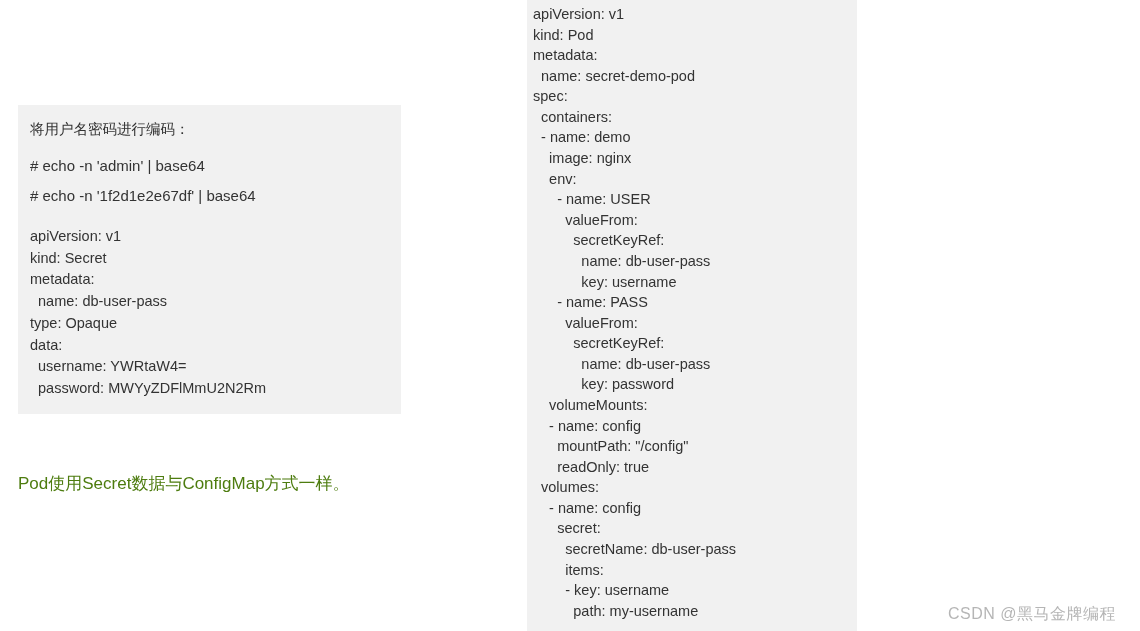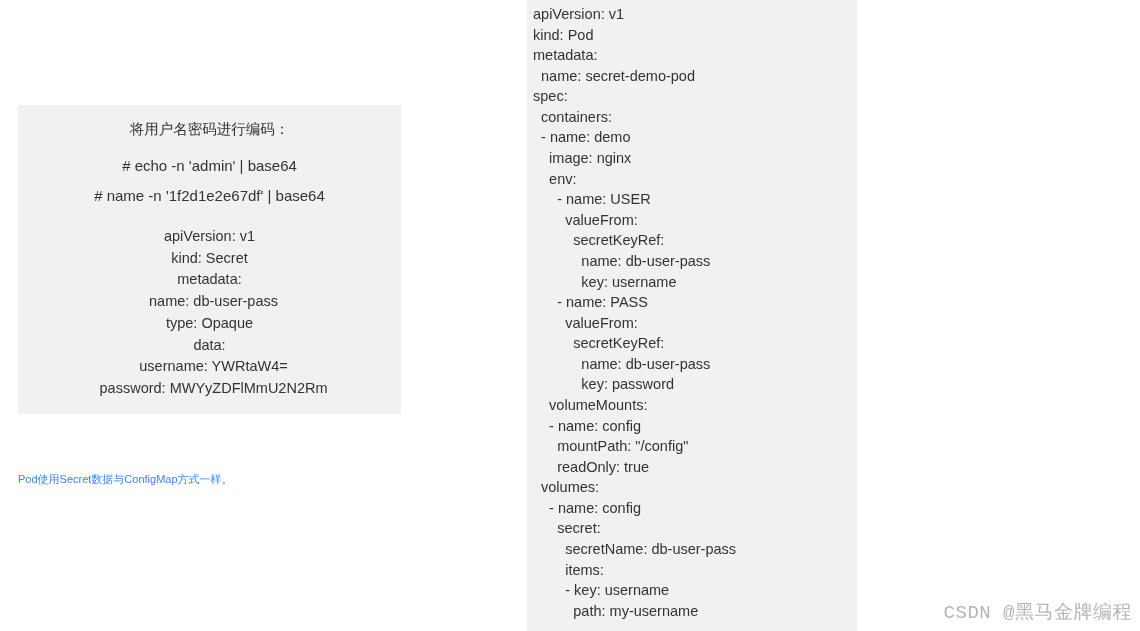--- a/index.html
+++ b/index.html
@@ -27,7 +27,6 @@
       color: #333;
       font-size: 14.5px;
       line-height: 1.5;
-      text-align: center;
     }
     .heading-line {
       font-size: 14.5px;

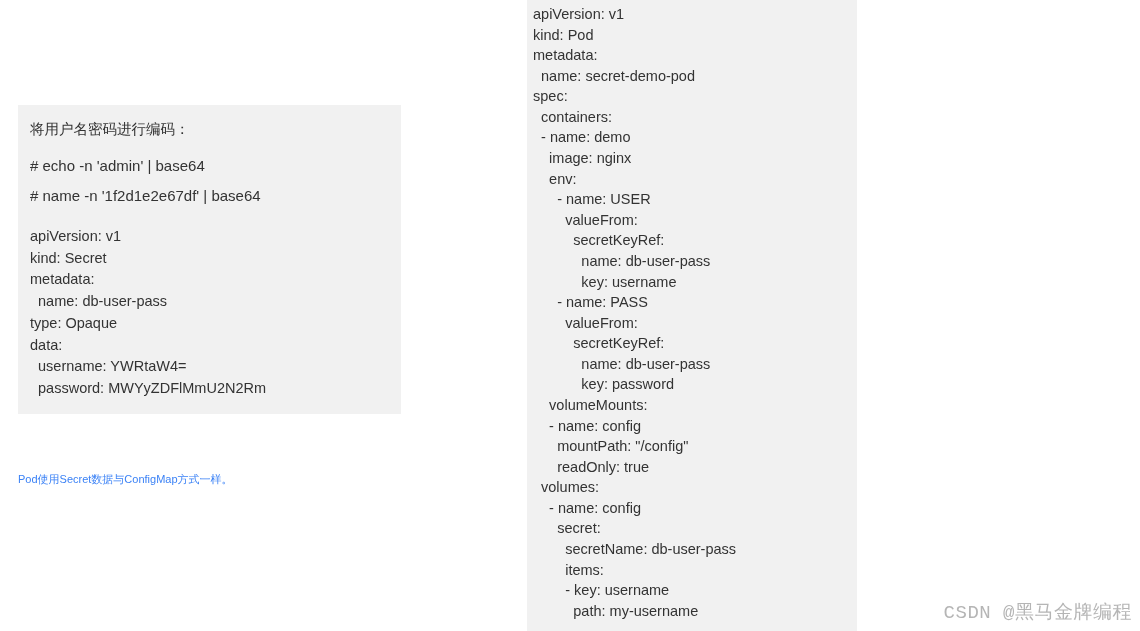--- a/index.html
+++ b/index.html
@@ -82,7 +82,7 @@
   <div class="code-box-left">
     <div class="heading-line">将用户名密码进行编码：</div>
     <div class="cmd-line"># echo -n 'admin' | base64</div>
-    <div class="cmd-line"># name -n '1f2d1e2e67df' | base64</div>
+    <div class="cmd-line"># echo -n '1f2d1e2e67df' | base64</div>
     <div class="yaml-left">apiVersion: v1
 kind: Secret
 metadata:

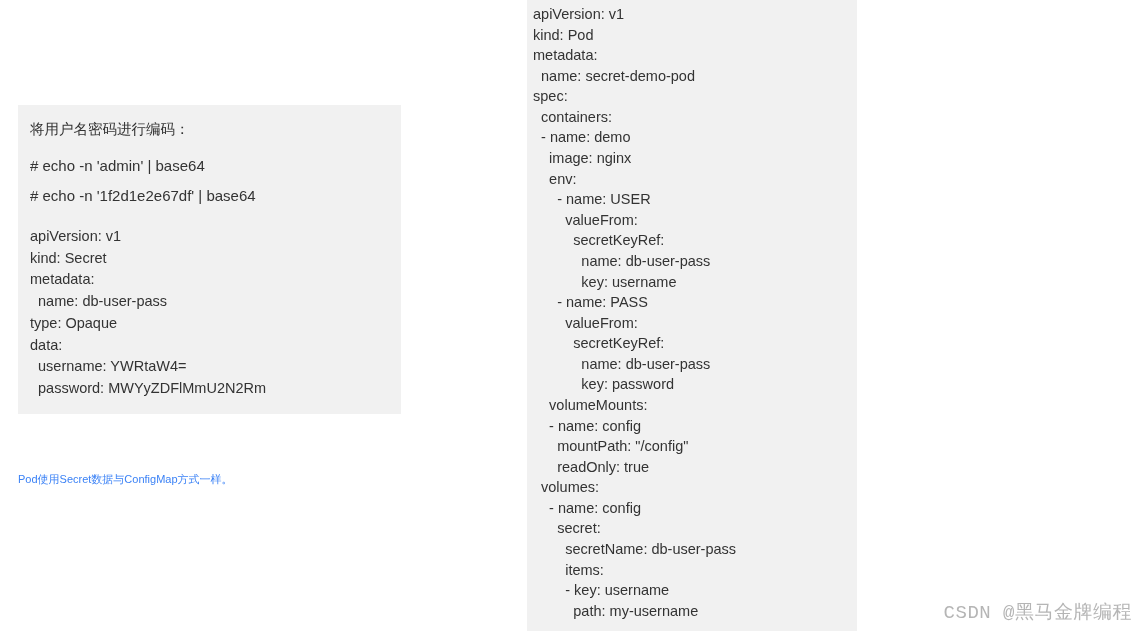--- a/index.html
+++ b/index.html
@@ -46,8 +46,8 @@
       position: absolute;
       left: 18px;
       top: 472px;
-      font-size: 11px;
-      color: #3b82f6;
+      font-size: 17px;
+      color: #4d7c0f;
     }
     .right-panel {
       position: absolute;

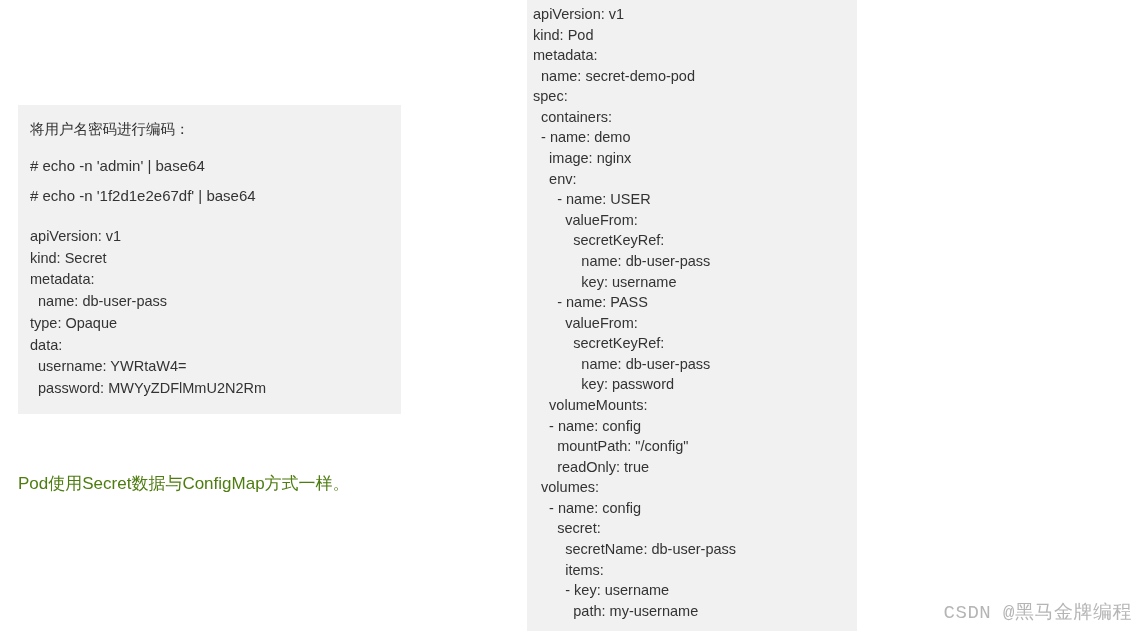--- a/index.html
+++ b/index.html
@@ -67,12 +67,11 @@
     }
     .watermark {
       position: absolute;
-      right: 8px;
+      right: 24px;
       bottom: 6px;
-      font-size: 19px;
+      font-size: 16px;
       color: rgba(120, 120, 120, 0.55);
       letter-spacing: 0.5px;
-      font-family: Liberation Mono, monospace;
     }
   </style>
 </head>

